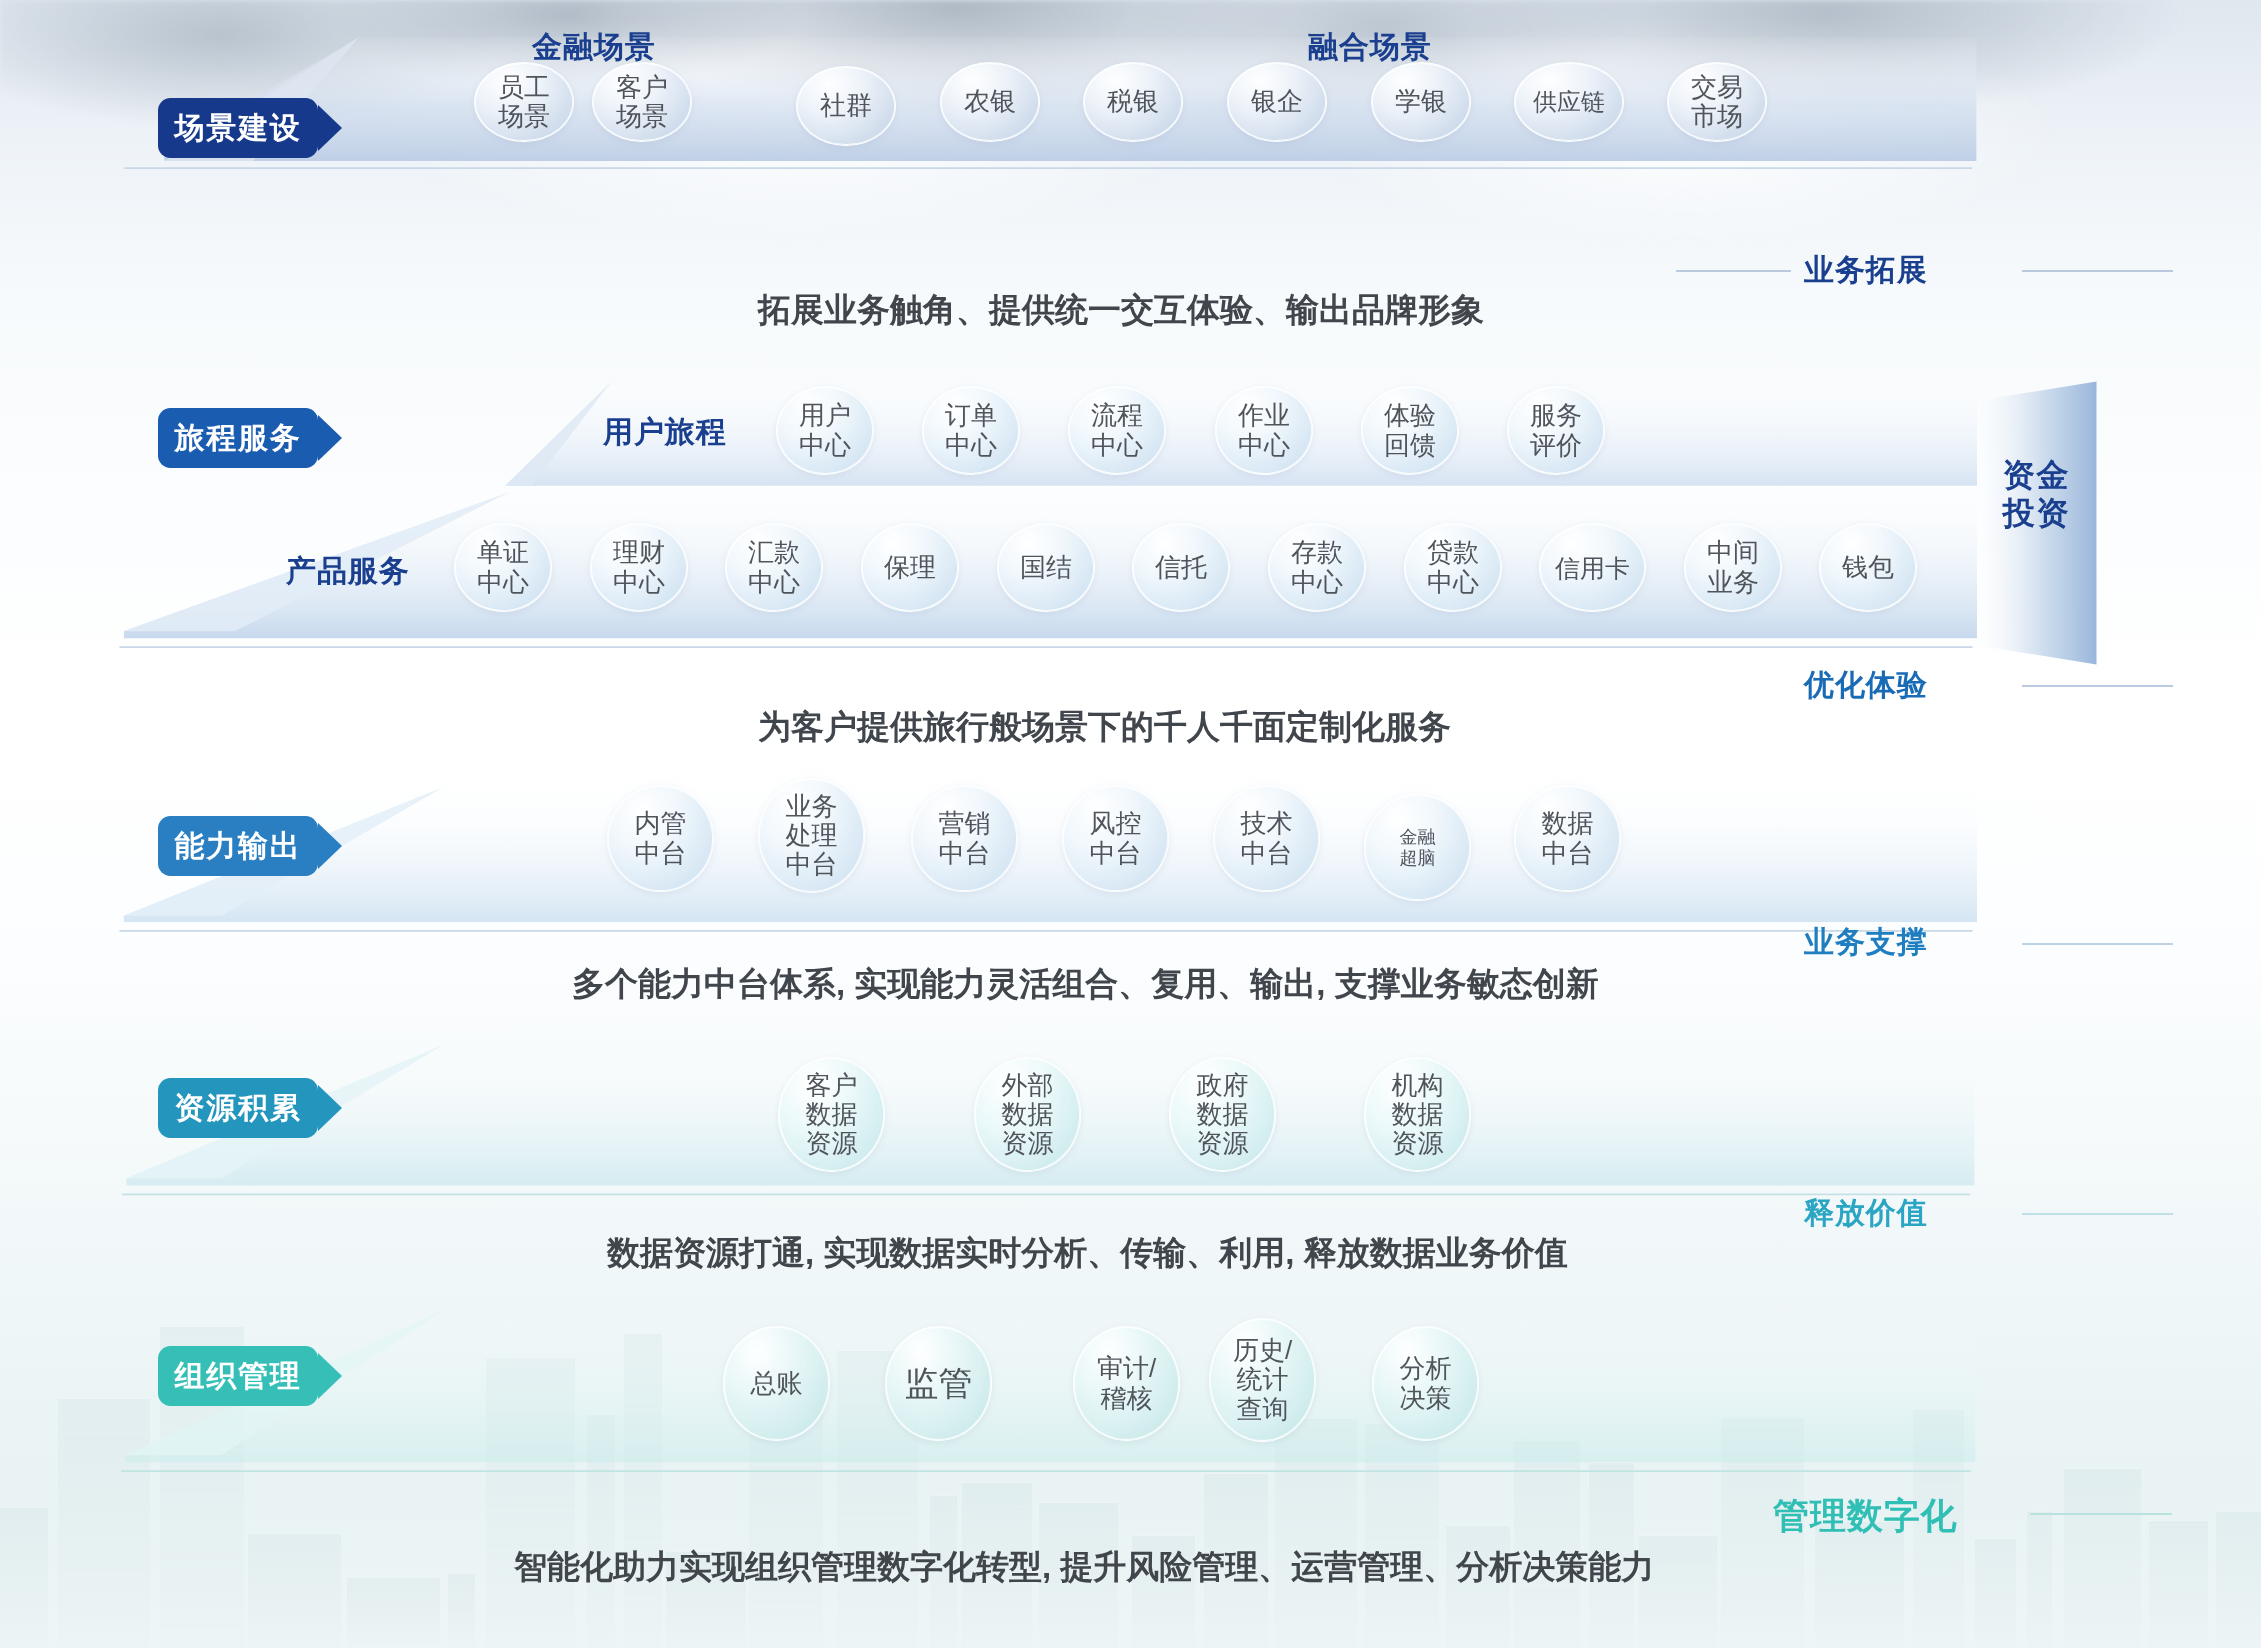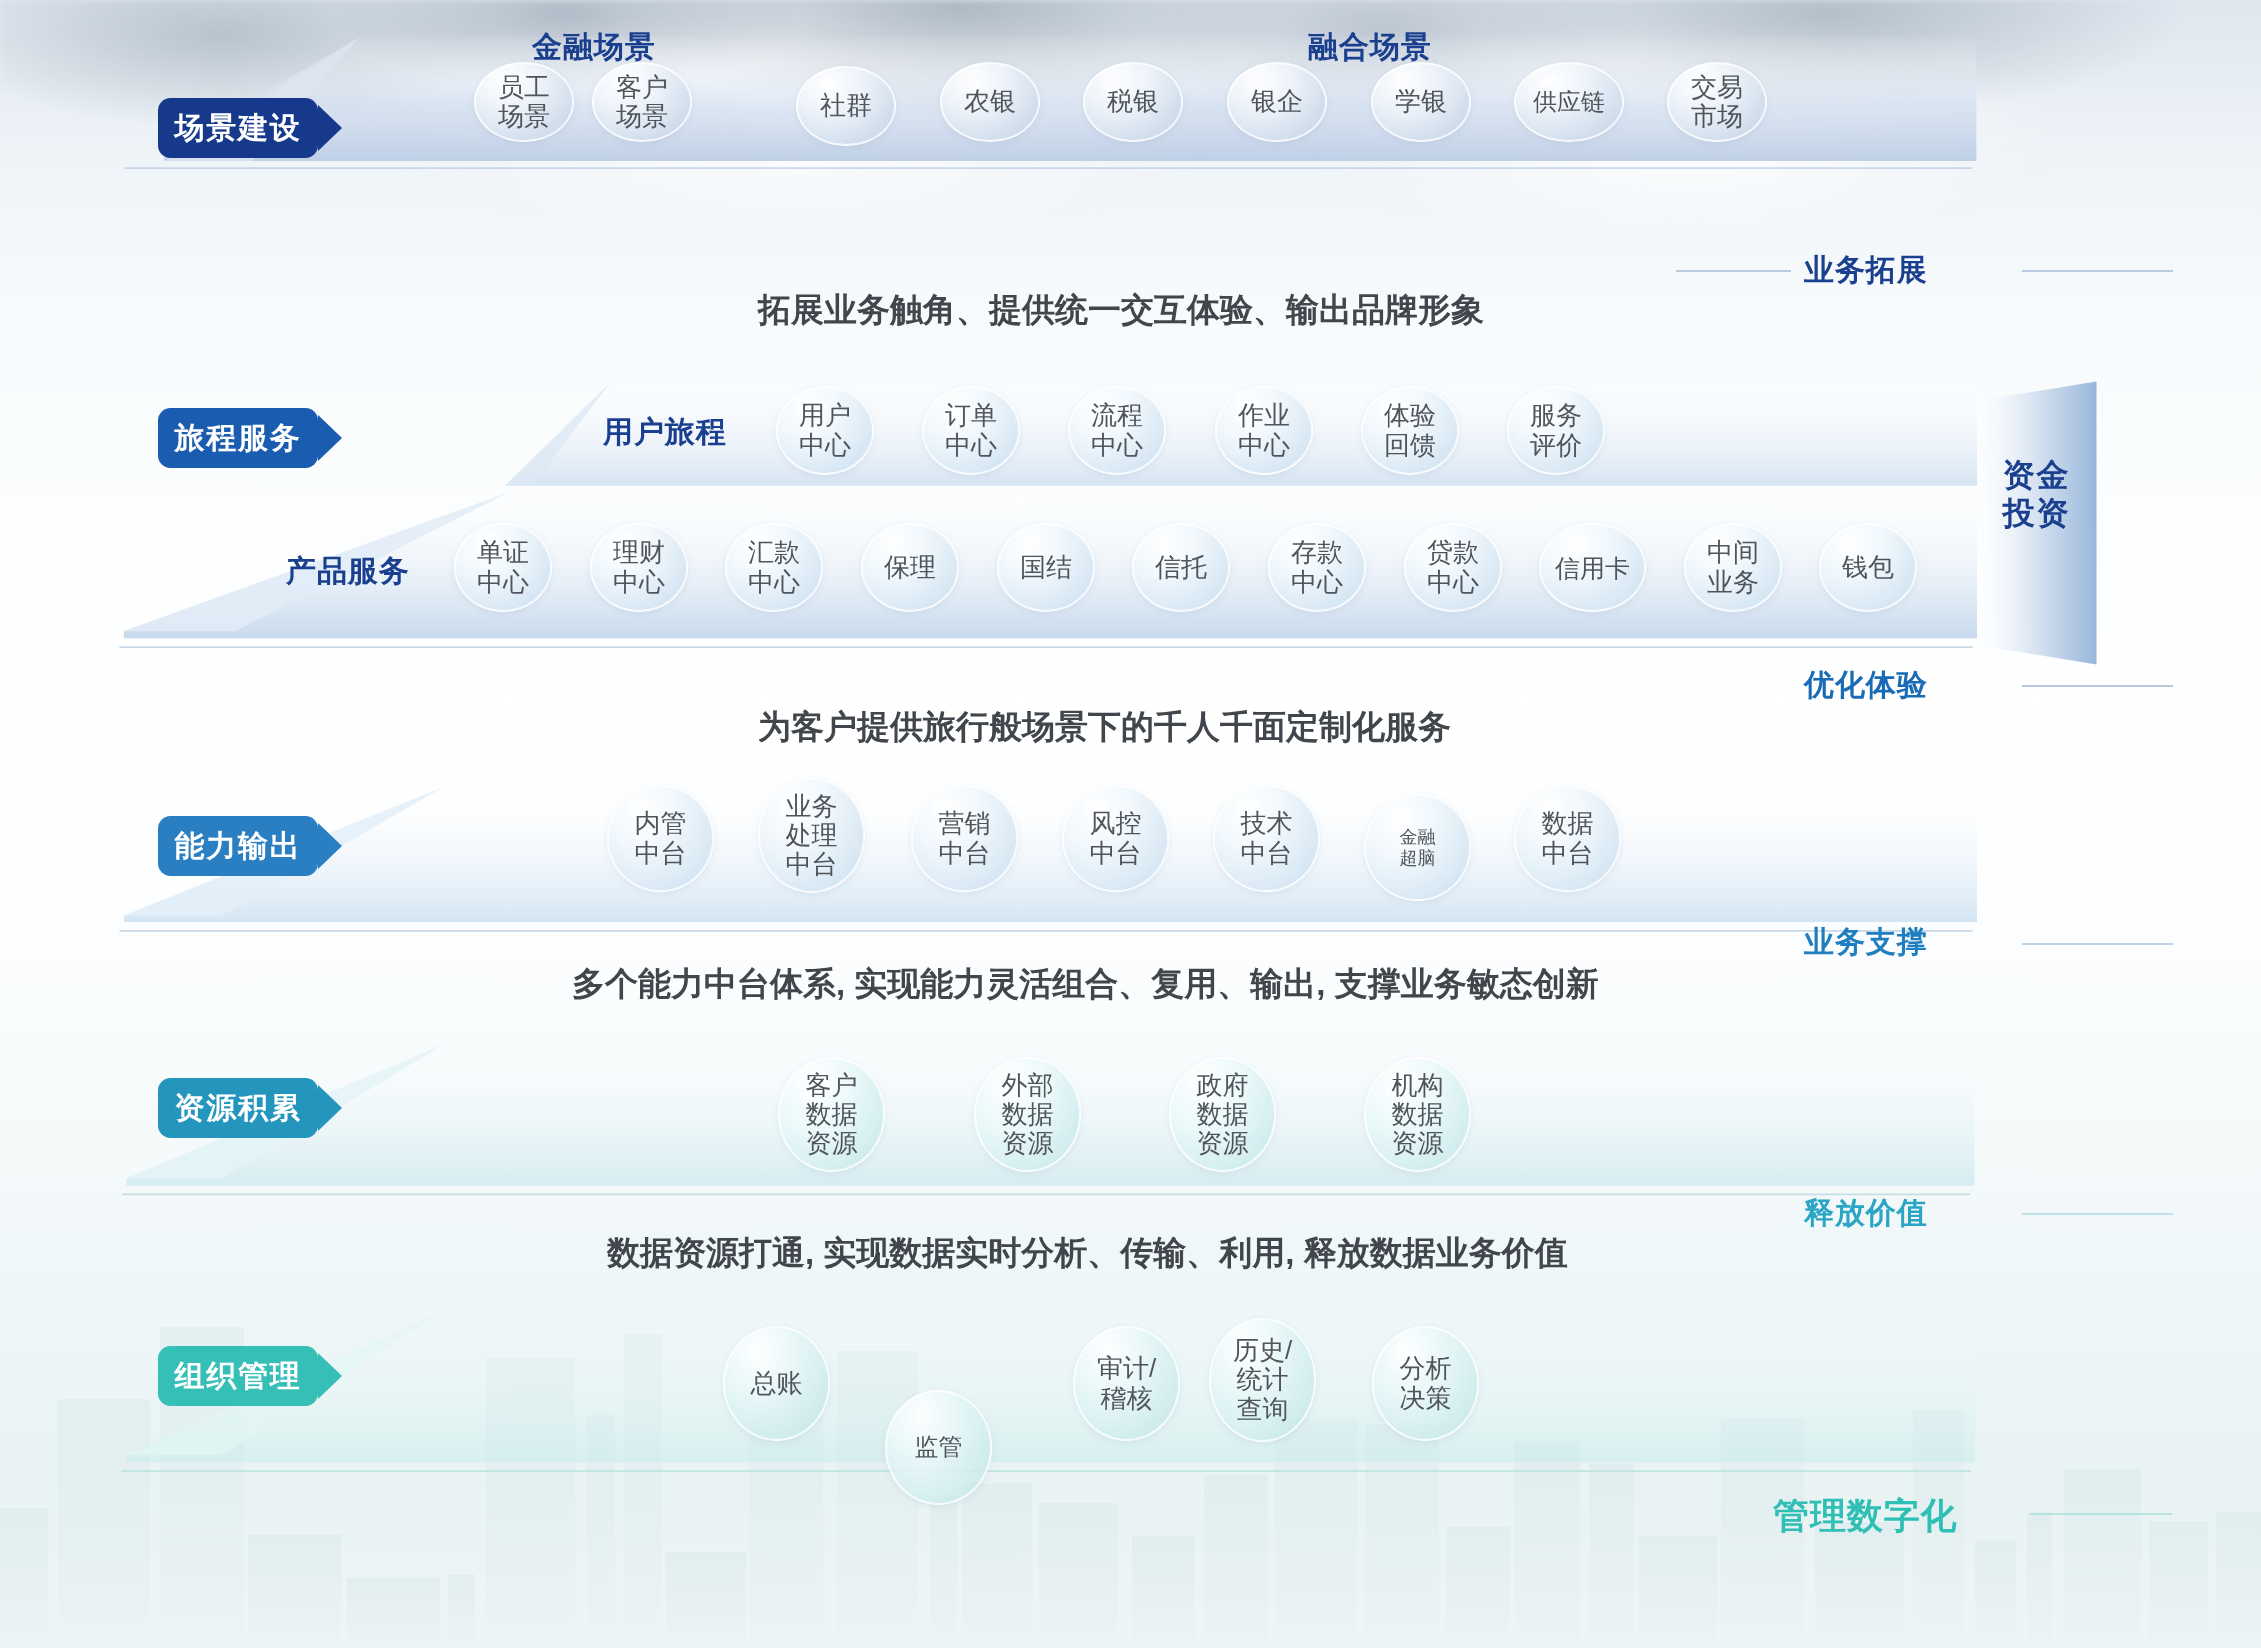--- a/index.html
+++ b/index.html
@@ -342,7 +342,7 @@
   </div>
 
   <div class="bub teal" style="left:723px;top:1326px;width:105px;height:113px;font-size:26px;">总账</div>
-  <div class="bub teal" style="left:885px;top:1390px;width:105px;height:113px;font-size:24px;">监管</div>
+  <div class="bub teal" style="left:885px;top:1326px;width:105px;height:113px;font-size:34px;">监管</div>
   <div class="bub teal" style="left:1073px;top:1326px;width:105px;height:113px;font-size:26px;">审计/
 稽核</div>
   <div class="bub teal" style="left:1209px;top:1318px;width:105px;height:122px;font-size:26px;">历史/

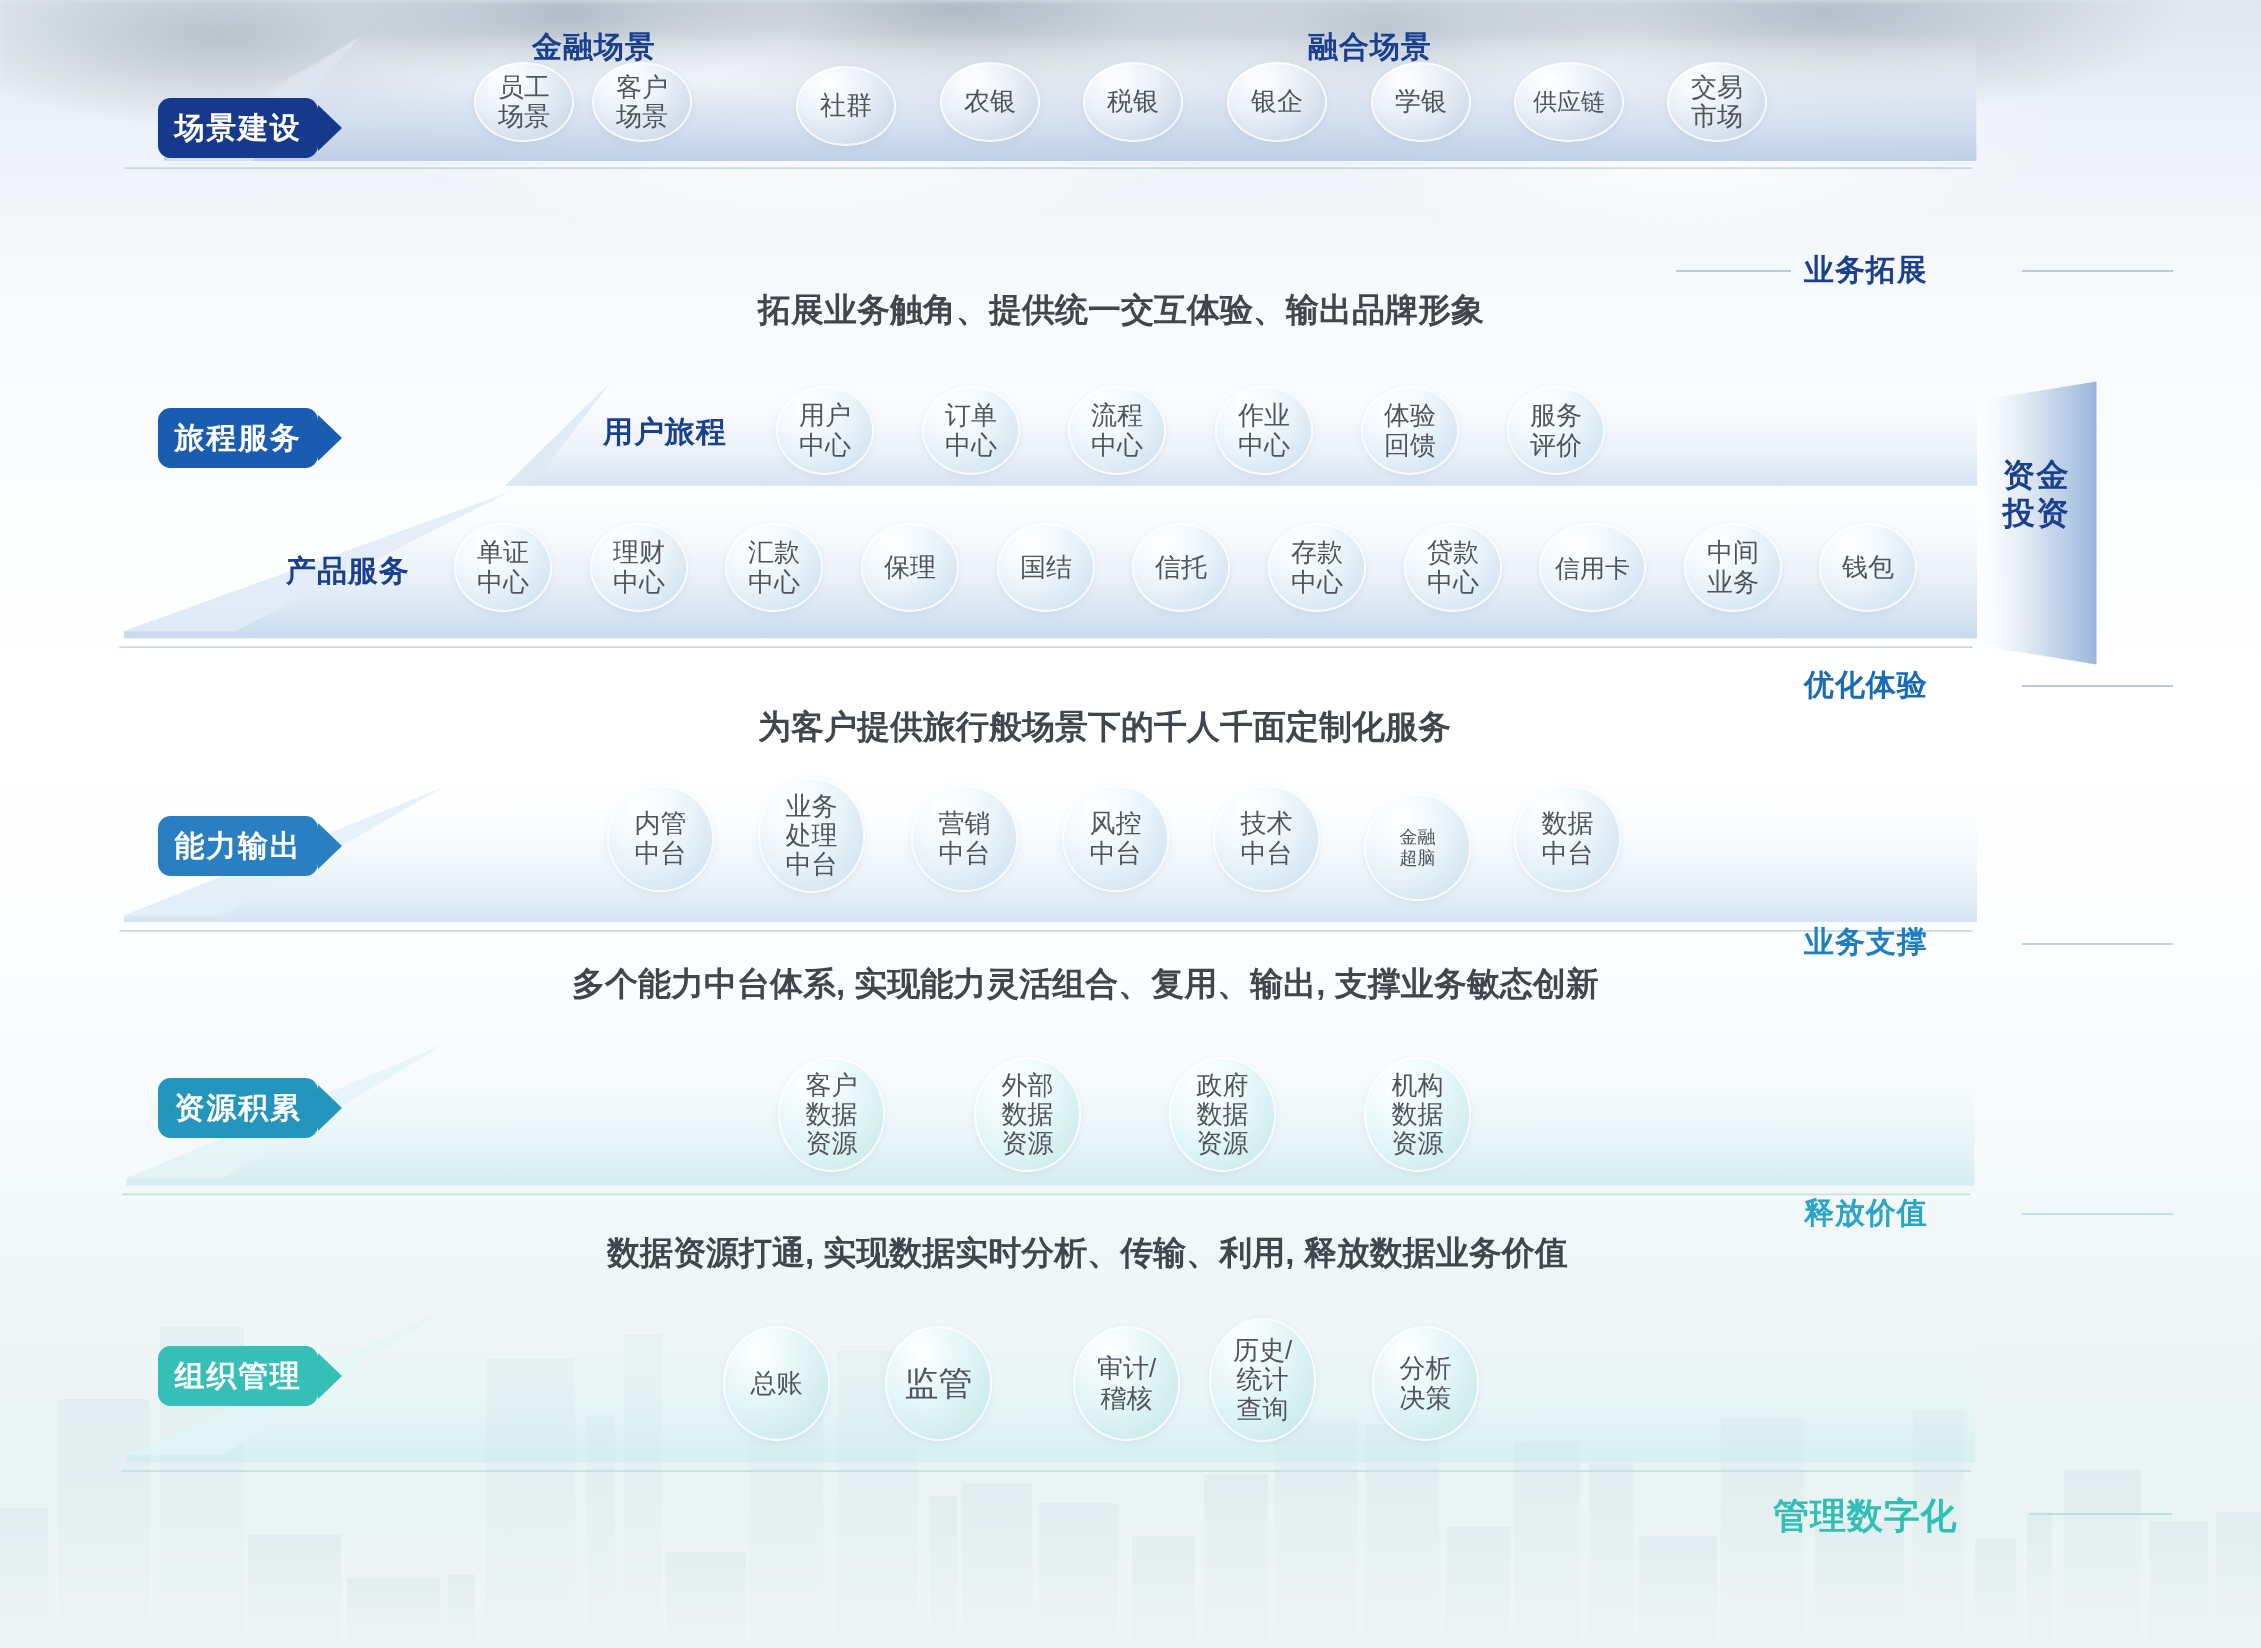--- a/index.html
+++ b/index.html
@@ -354,6 +354,7 @@
   <div class="bandlabel" style="left:1773px;top:1492px;font-size:36px;color:#2fbfb5;">管理数字化</div>
   <div class="bandline" style="left:2030px;top:1513px;width:142px;background:#b7e2de;"></div>
 
+  <div class="desc" style="left:514px;top:1545px;font-size:33px;">智能化助力实现组织管理数字化转型, 提升风险管理、运营管理、分析决策能力</div>
 
 
   <div class="ribbon" style="left:1977px;top:381px;width:177px;height:284px;">

